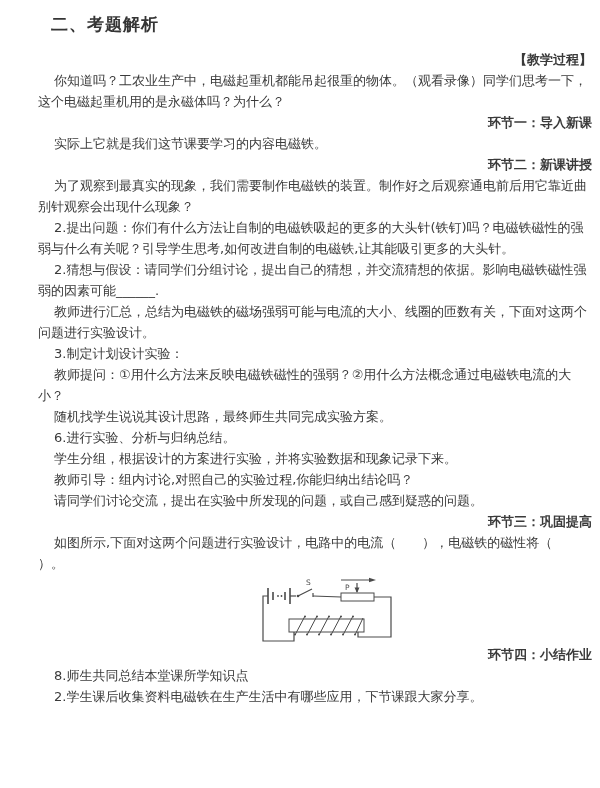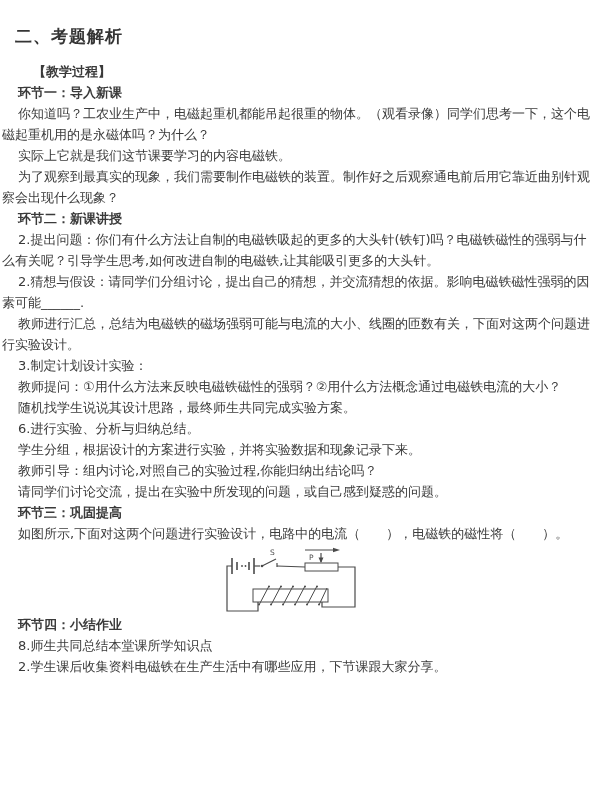--- a/index.html
+++ b/index.html
@@ -9,7 +9,7 @@
     font-family:"DejaVu Sans", sans-serif;
     overflow:hidden;
   }
-  .doc { padding:24px 8px 0 2px; font-size:13px; line-height:21px; }
+  .doc { padding:12px 8px 0 2px; font-size:13px; line-height:21px;margin-left:36px; }
   .title {
     font-size:17px; font-weight:bold;
     margin:2px 0 14px 13px;

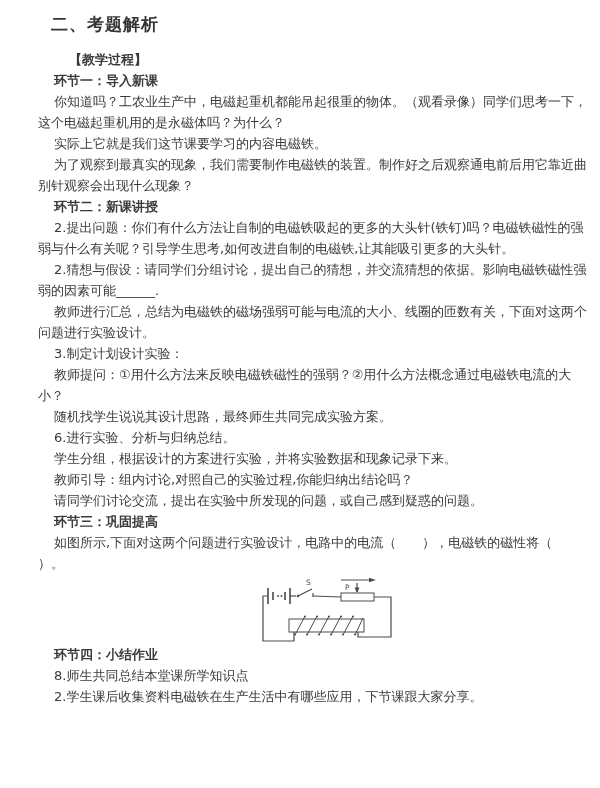--- a/index.html
+++ b/index.html
@@ -18,7 +18,7 @@
   }
   p.para { margin:0; text-indent:16px; word-break:break-all; }
   p.deep { text-indent:31px; }
-  p.b { font-weight:bold; }
+  p.b { font-weight:bold;text-align:right; }
   .fig { height:70px; margin:0; position:relative; }
   .fig svg { position:absolute; left:213px; top:0; }
   .wire { stroke:#4a4a4a; stroke-width:1.2; fill:none; }

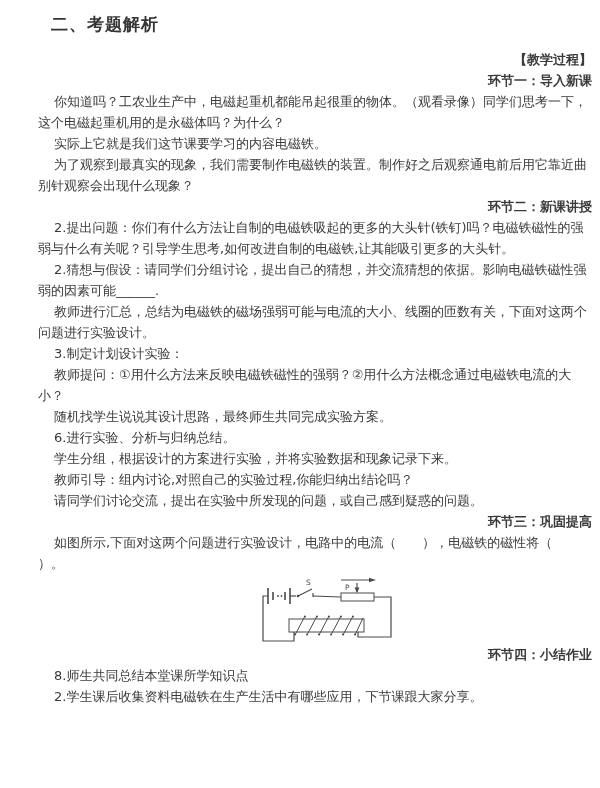--- a/index.html
+++ b/index.html
@@ -34,8 +34,8 @@
   <div class="title">二、考题解析</div>
 
   <p class="para deep b">【教学过程】</p>
+  <p class="para">你知道吗？工农业生产中，电磁起重机都能吊起很重的物体。（观看录像）同学们思考一下，这个电磁起重机用的是永磁体吗？为什么？</p>
   <p class="para b">环节一：导入新课</p>
-  <p class="para">你知道吗？工农业生产中，电磁起重机都能吊起很重的物体。（观看录像）同学们思考一下，这个电磁起重机用的是永磁体吗？为什么？</p>
   <p class="para">实际上它就是我们这节课要学习的内容电磁铁。</p>
   <p class="para">为了观察到最真实的现象，我们需要制作电磁铁的装置。制作好之后观察通电前后用它靠近曲别针观察会出现什么现象？</p>
   <p class="para b">环节二：新课讲授</p>

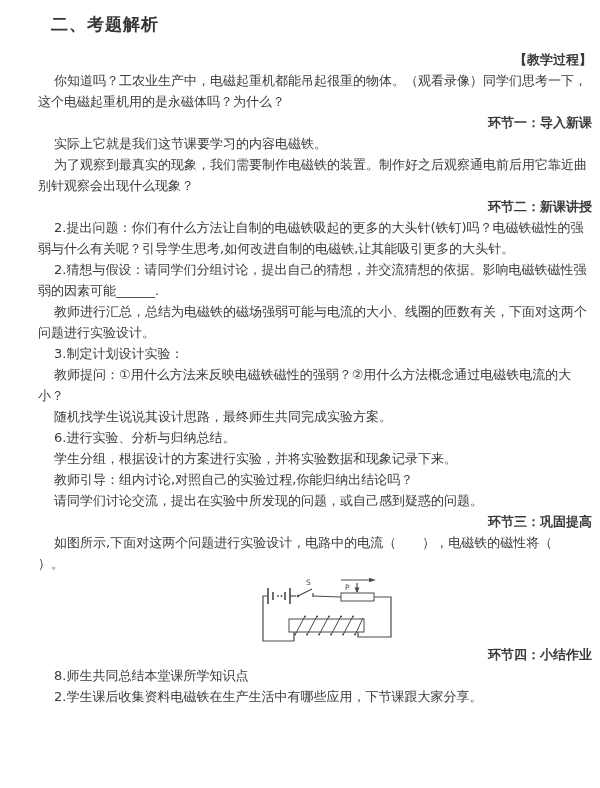--- a/index.html
+++ b/index.html
@@ -37,8 +37,8 @@
   <p class="para">你知道吗？工农业生产中，电磁起重机都能吊起很重的物体。（观看录像）同学们思考一下，这个电磁起重机用的是永磁体吗？为什么？</p>
   <p class="para b">环节一：导入新课</p>
   <p class="para">实际上它就是我们这节课要学习的内容电磁铁。</p>
+  <p class="para b">环节二：新课讲授</p>
   <p class="para">为了观察到最真实的现象，我们需要制作电磁铁的装置。制作好之后观察通电前后用它靠近曲别针观察会出现什么现象？</p>
-  <p class="para b">环节二：新课讲授</p>
   <p class="para">2.提出问题：你们有什么方法让自制的电磁铁吸起的更多的大头针(铁钉)吗？电磁铁磁性的强弱与什么有关呢？引导学生思考,如何改进自制的电磁铁,让其能吸引更多的大头针。</p>
   <p class="para">2.猜想与假设：请同学们分组讨论，提出自己的猜想，并交流猜想的依据。影响电磁铁磁性强弱的因素可能______.</p>
   <p class="para">教师进行汇总，总结为电磁铁的磁场强弱可能与电流的大小、线圈的匝数有关，下面对这两个问题进行实验设计。</p>

